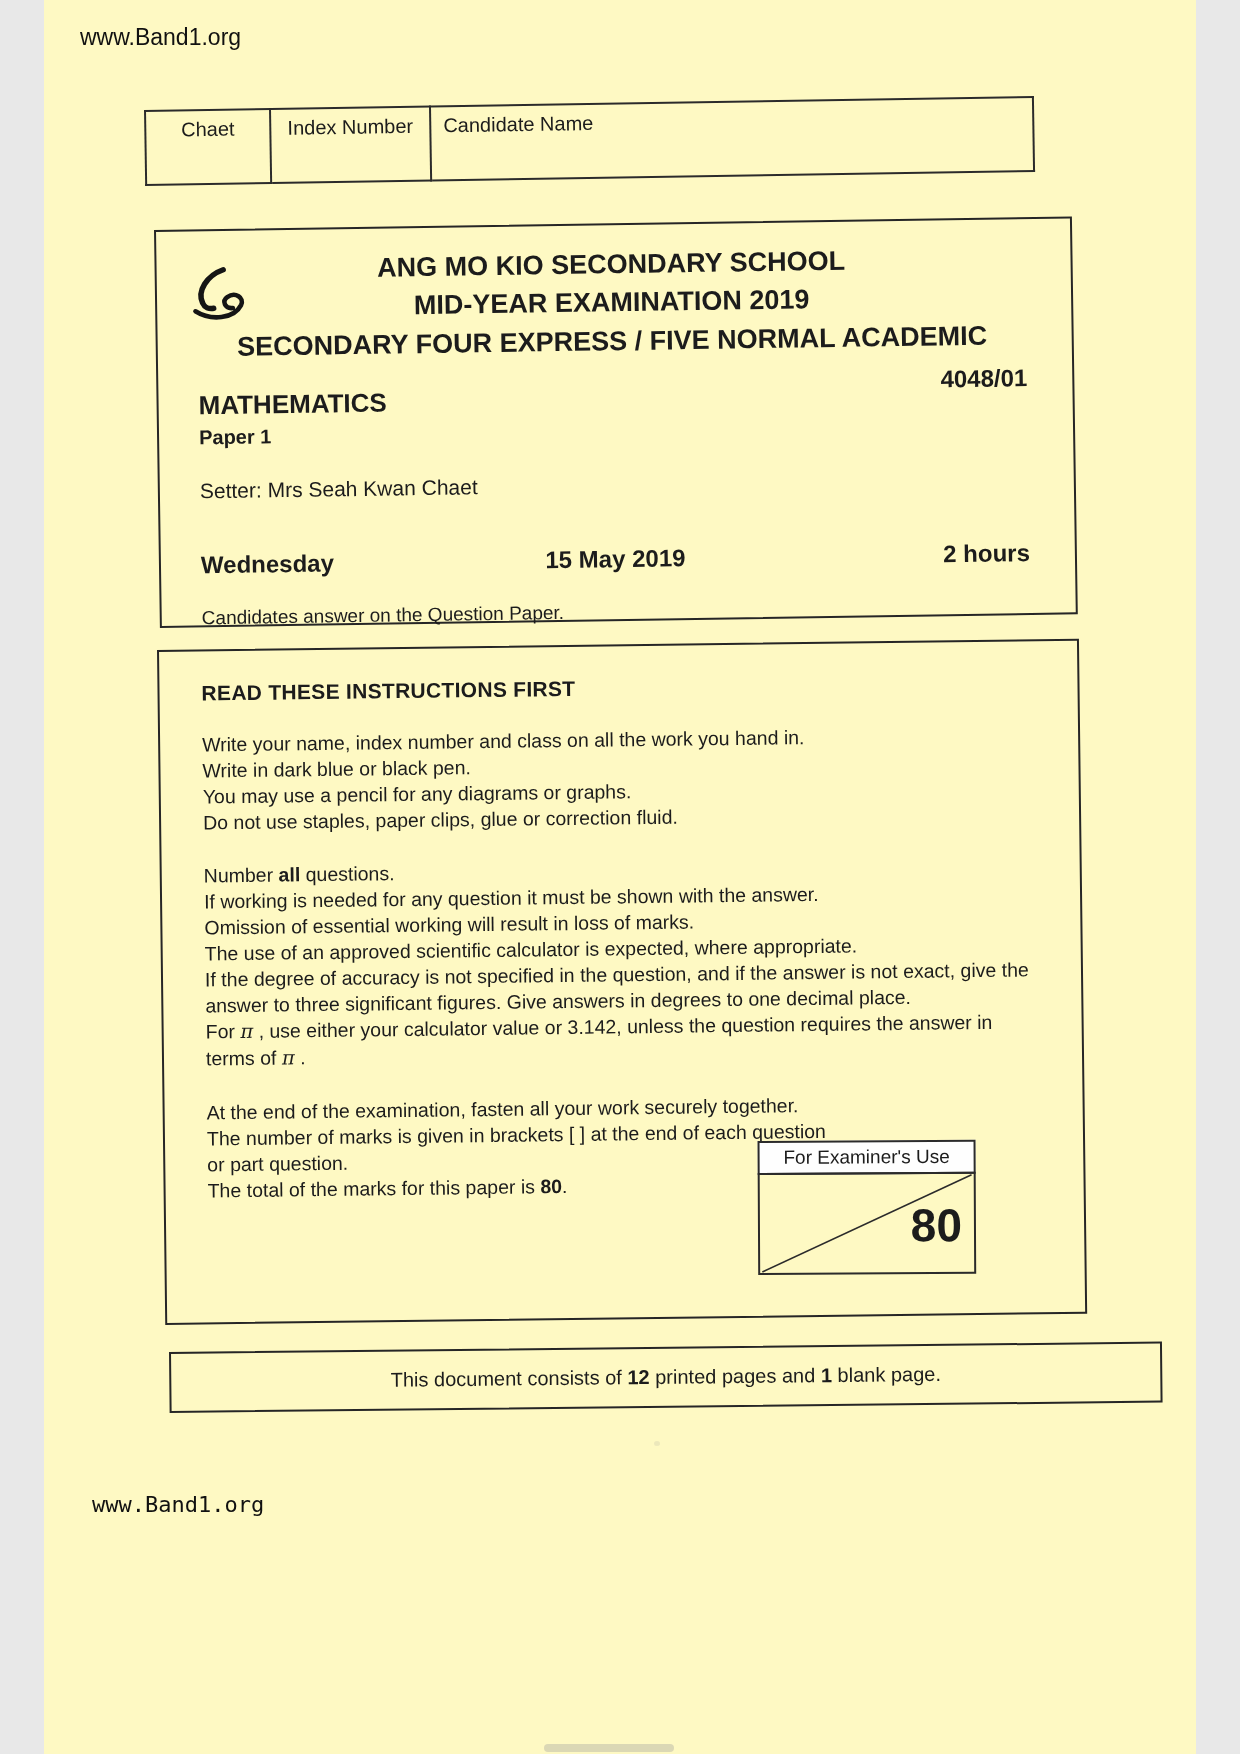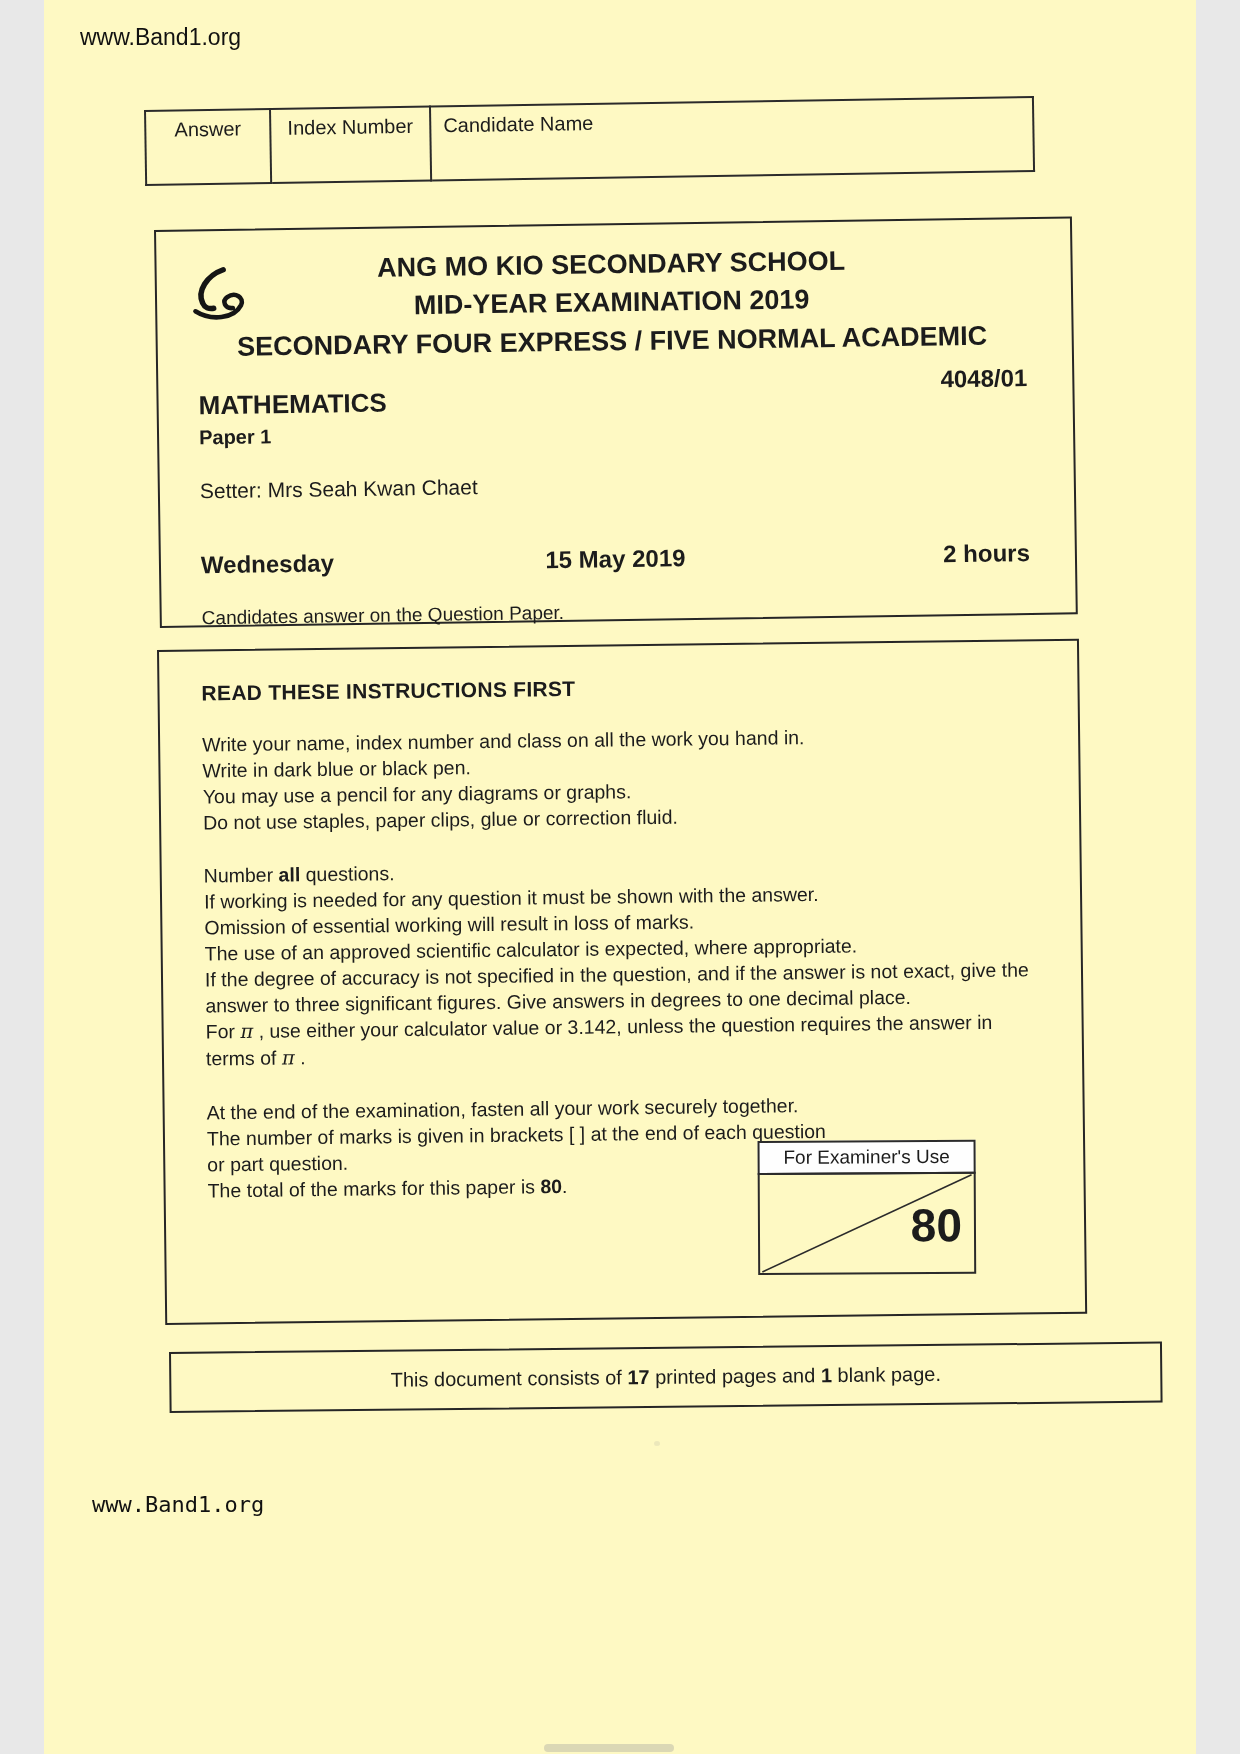--- a/index.html
+++ b/index.html
@@ -83,7 +83,7 @@
     <tbody>
         <tr>
       <td class="cell-class">
-        <span>Answer</span>
+        <span>Chaet</span>
       </td>
       <td class="cell-index">
         <span>Index Number</span>

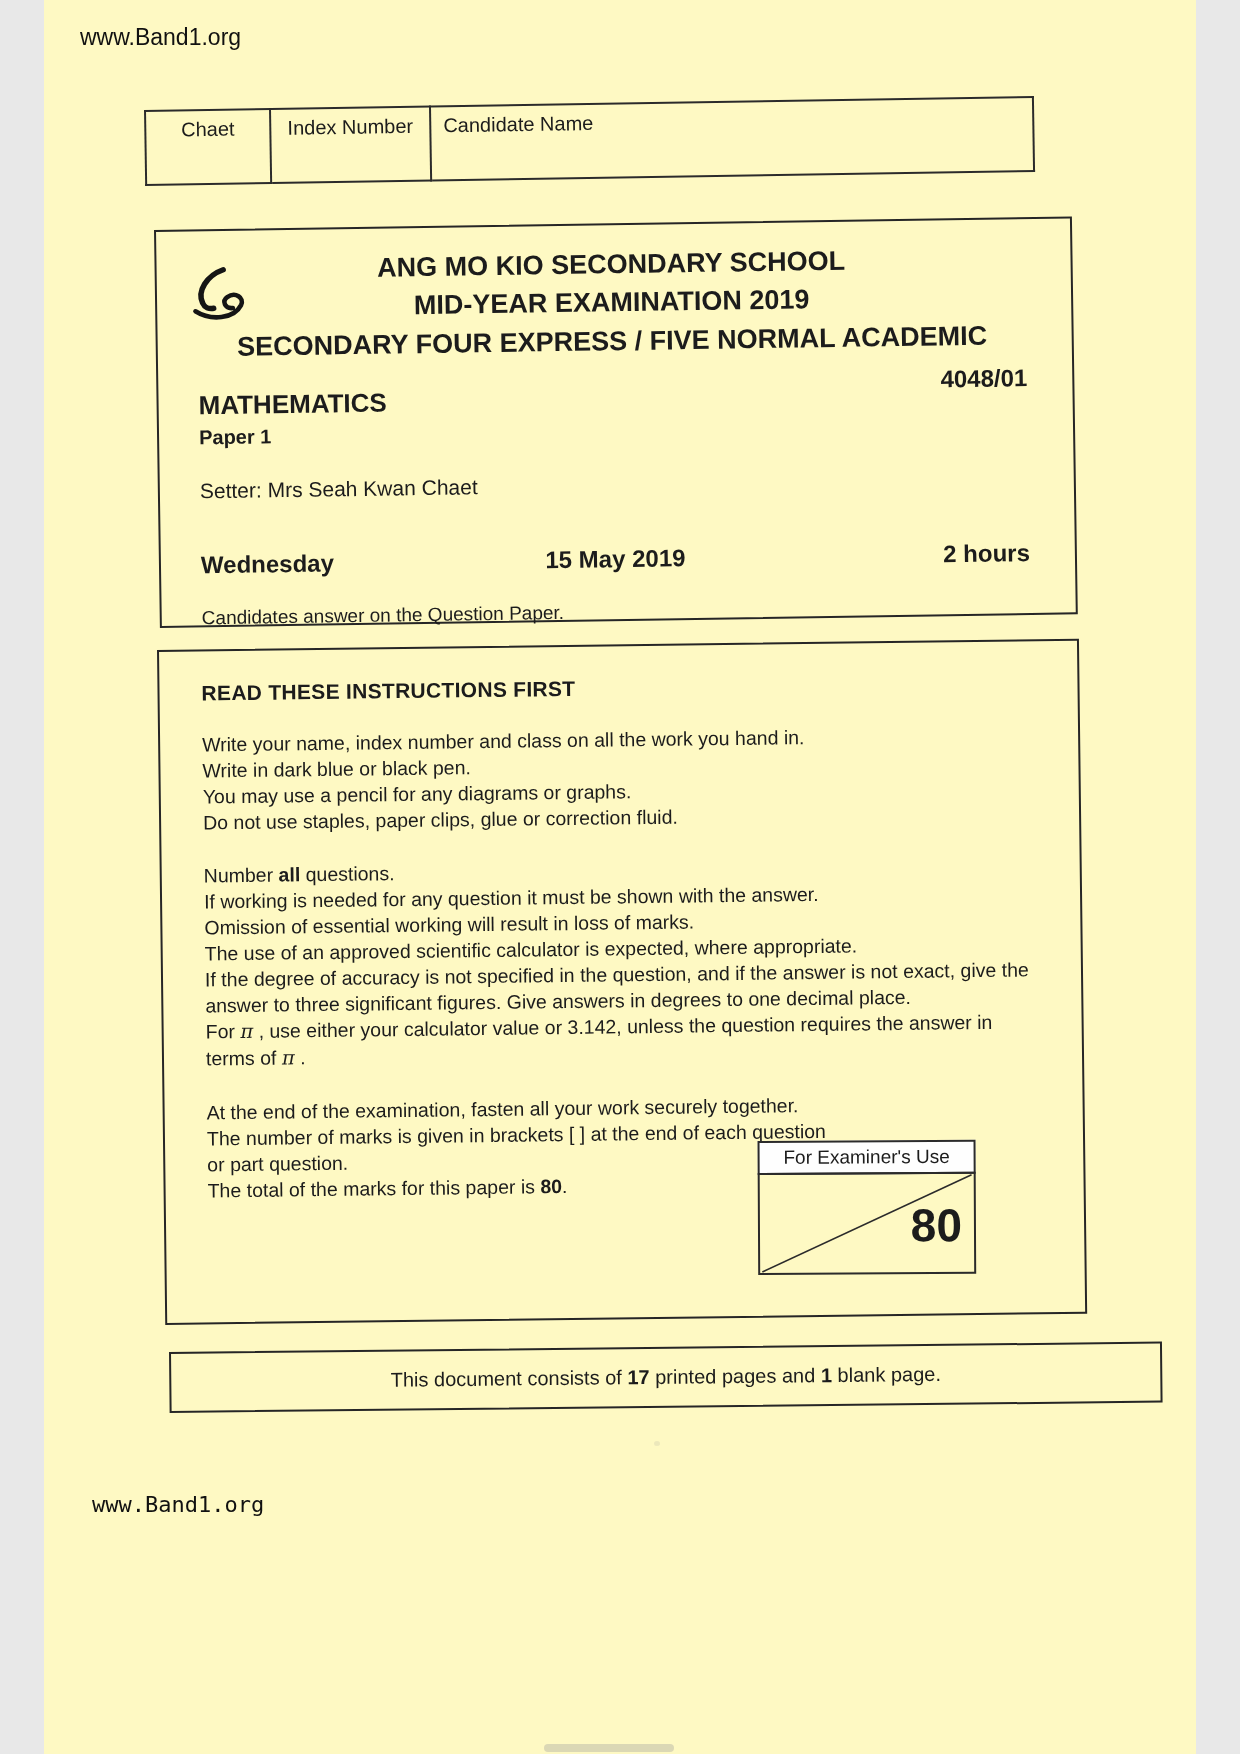--- a/index.html
+++ b/index.html
@@ -160,7 +160,7 @@
   </div>
 
   <div class="box footer-box">
-    <span>This document consists of </span><b>17</b><span> printed pages and </span><b>1</b><span> blank page.</span>
+    <span>This document consists of </span><b>12</b><span> printed pages and </span><b>1</b><span> blank page.</span>
   </div>
 
   <div class="wm-bottom">www.Band1.org</div>

